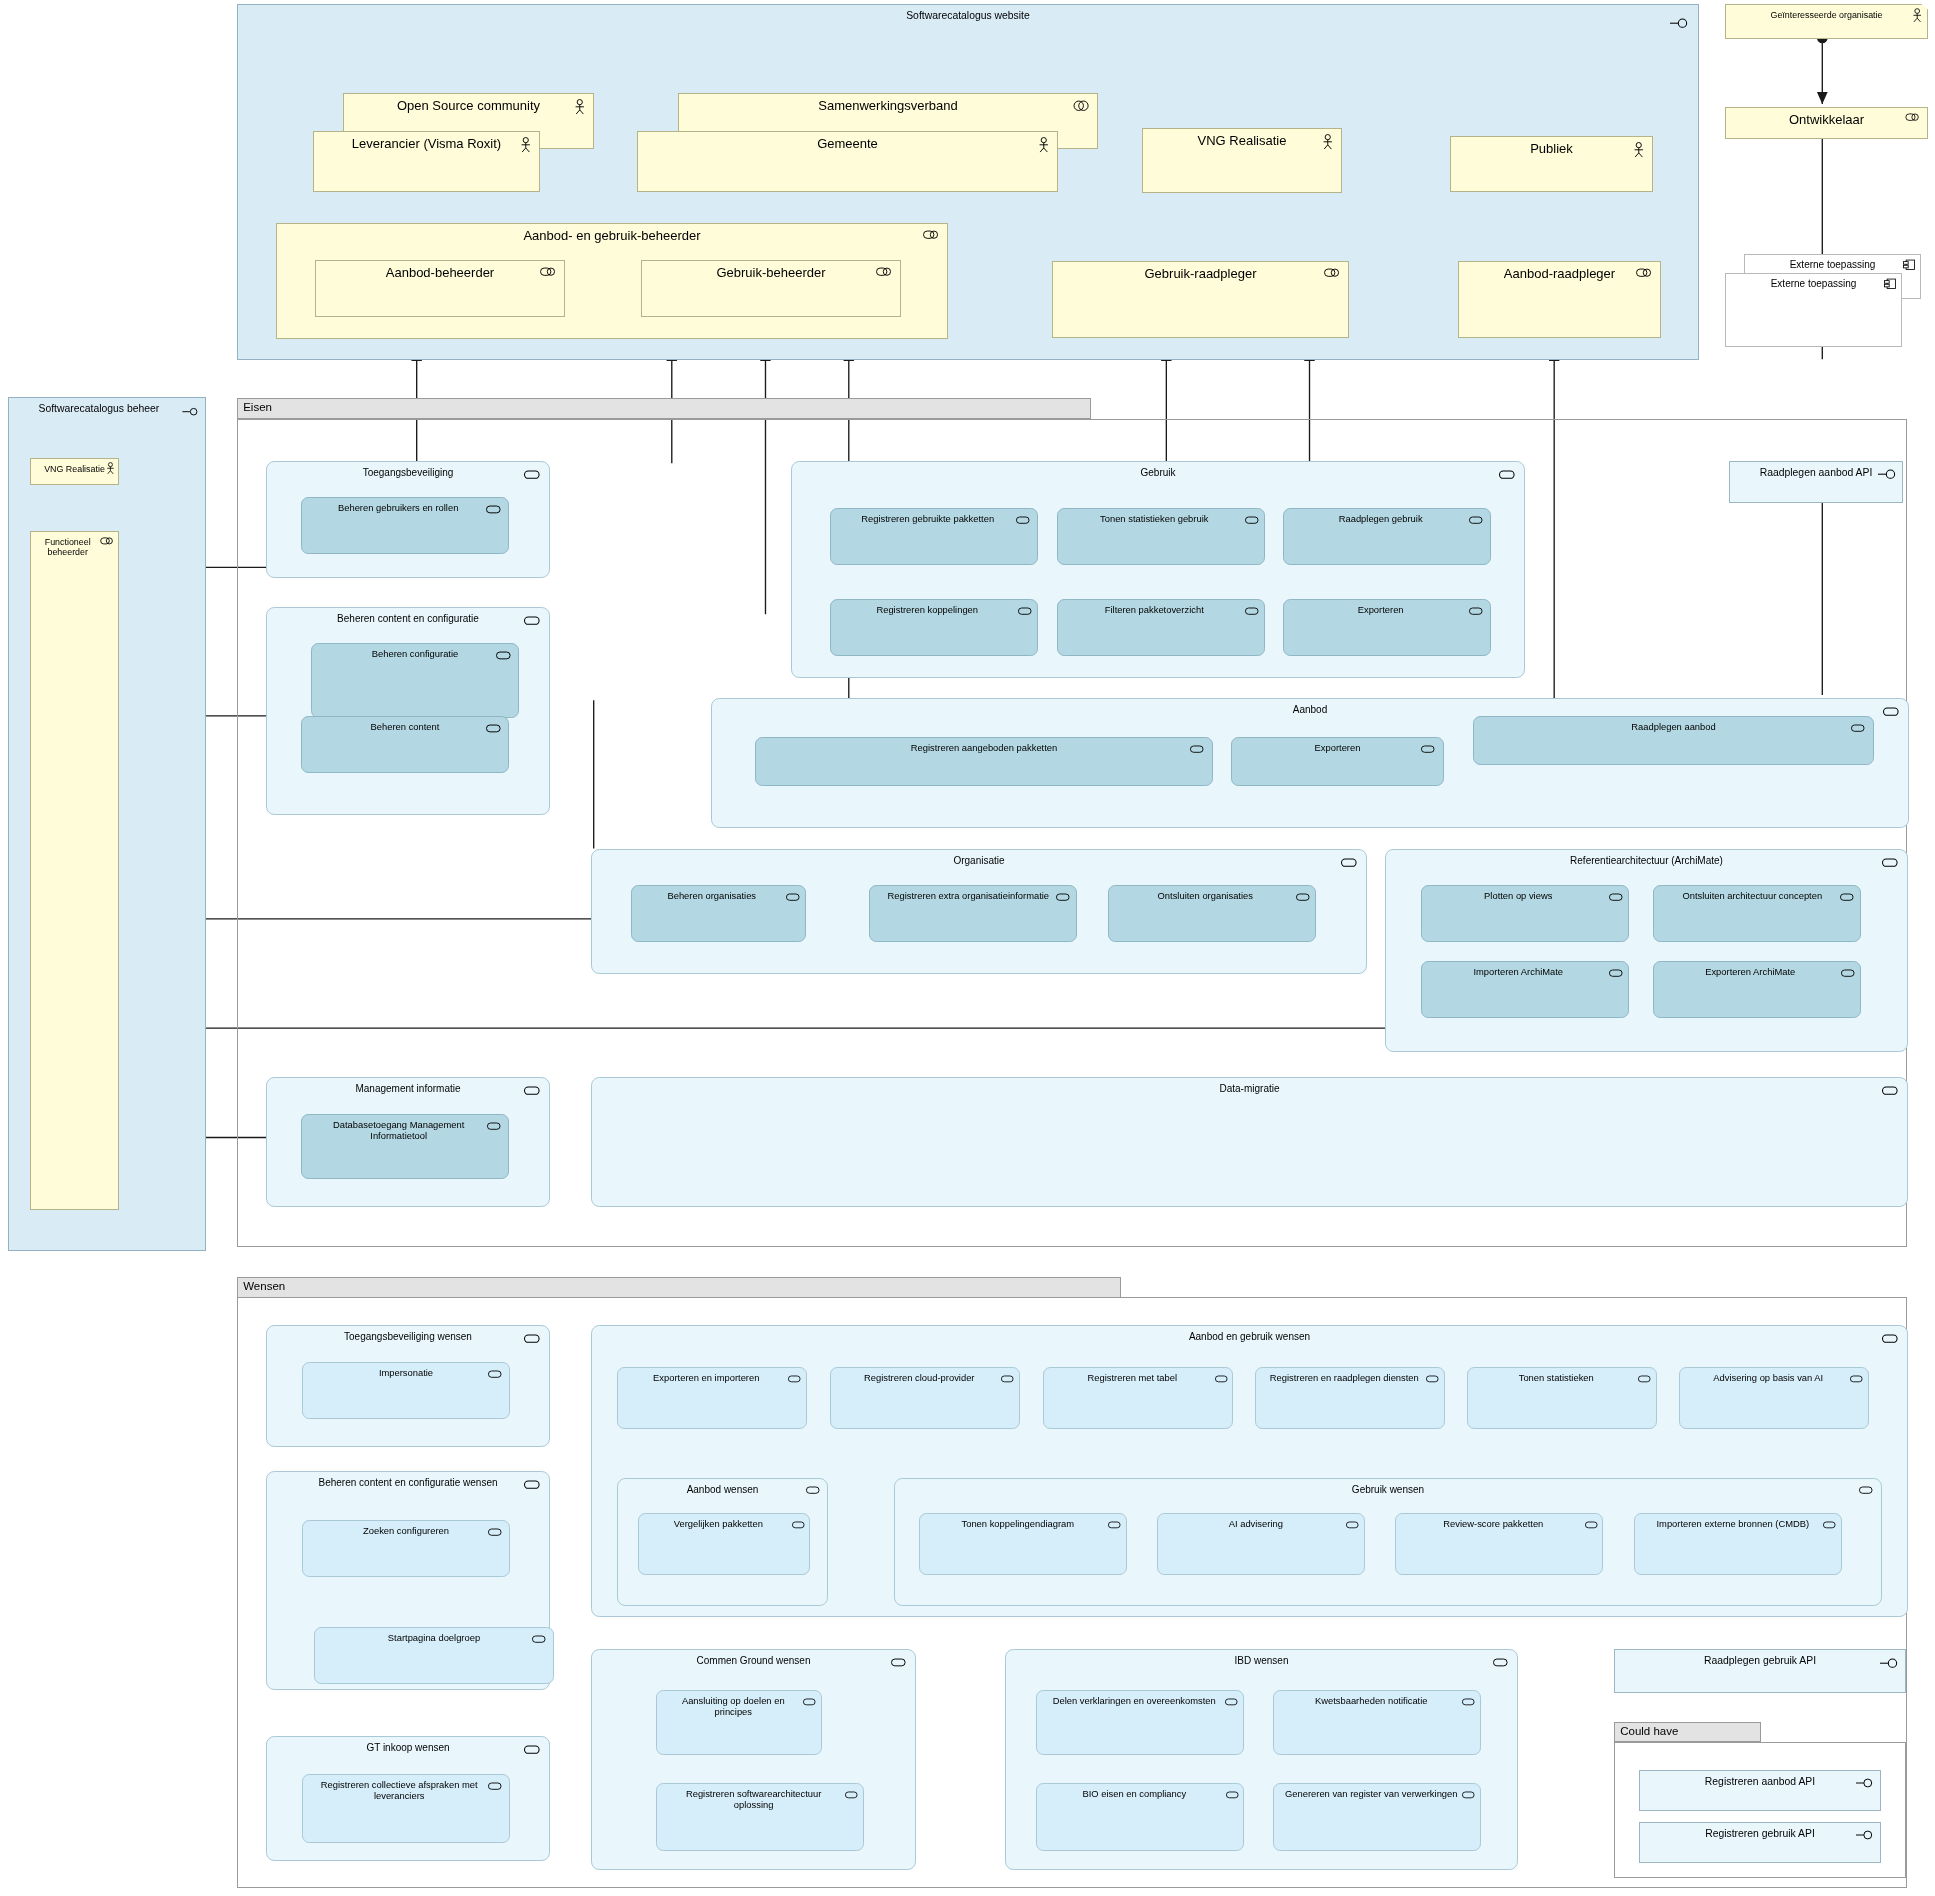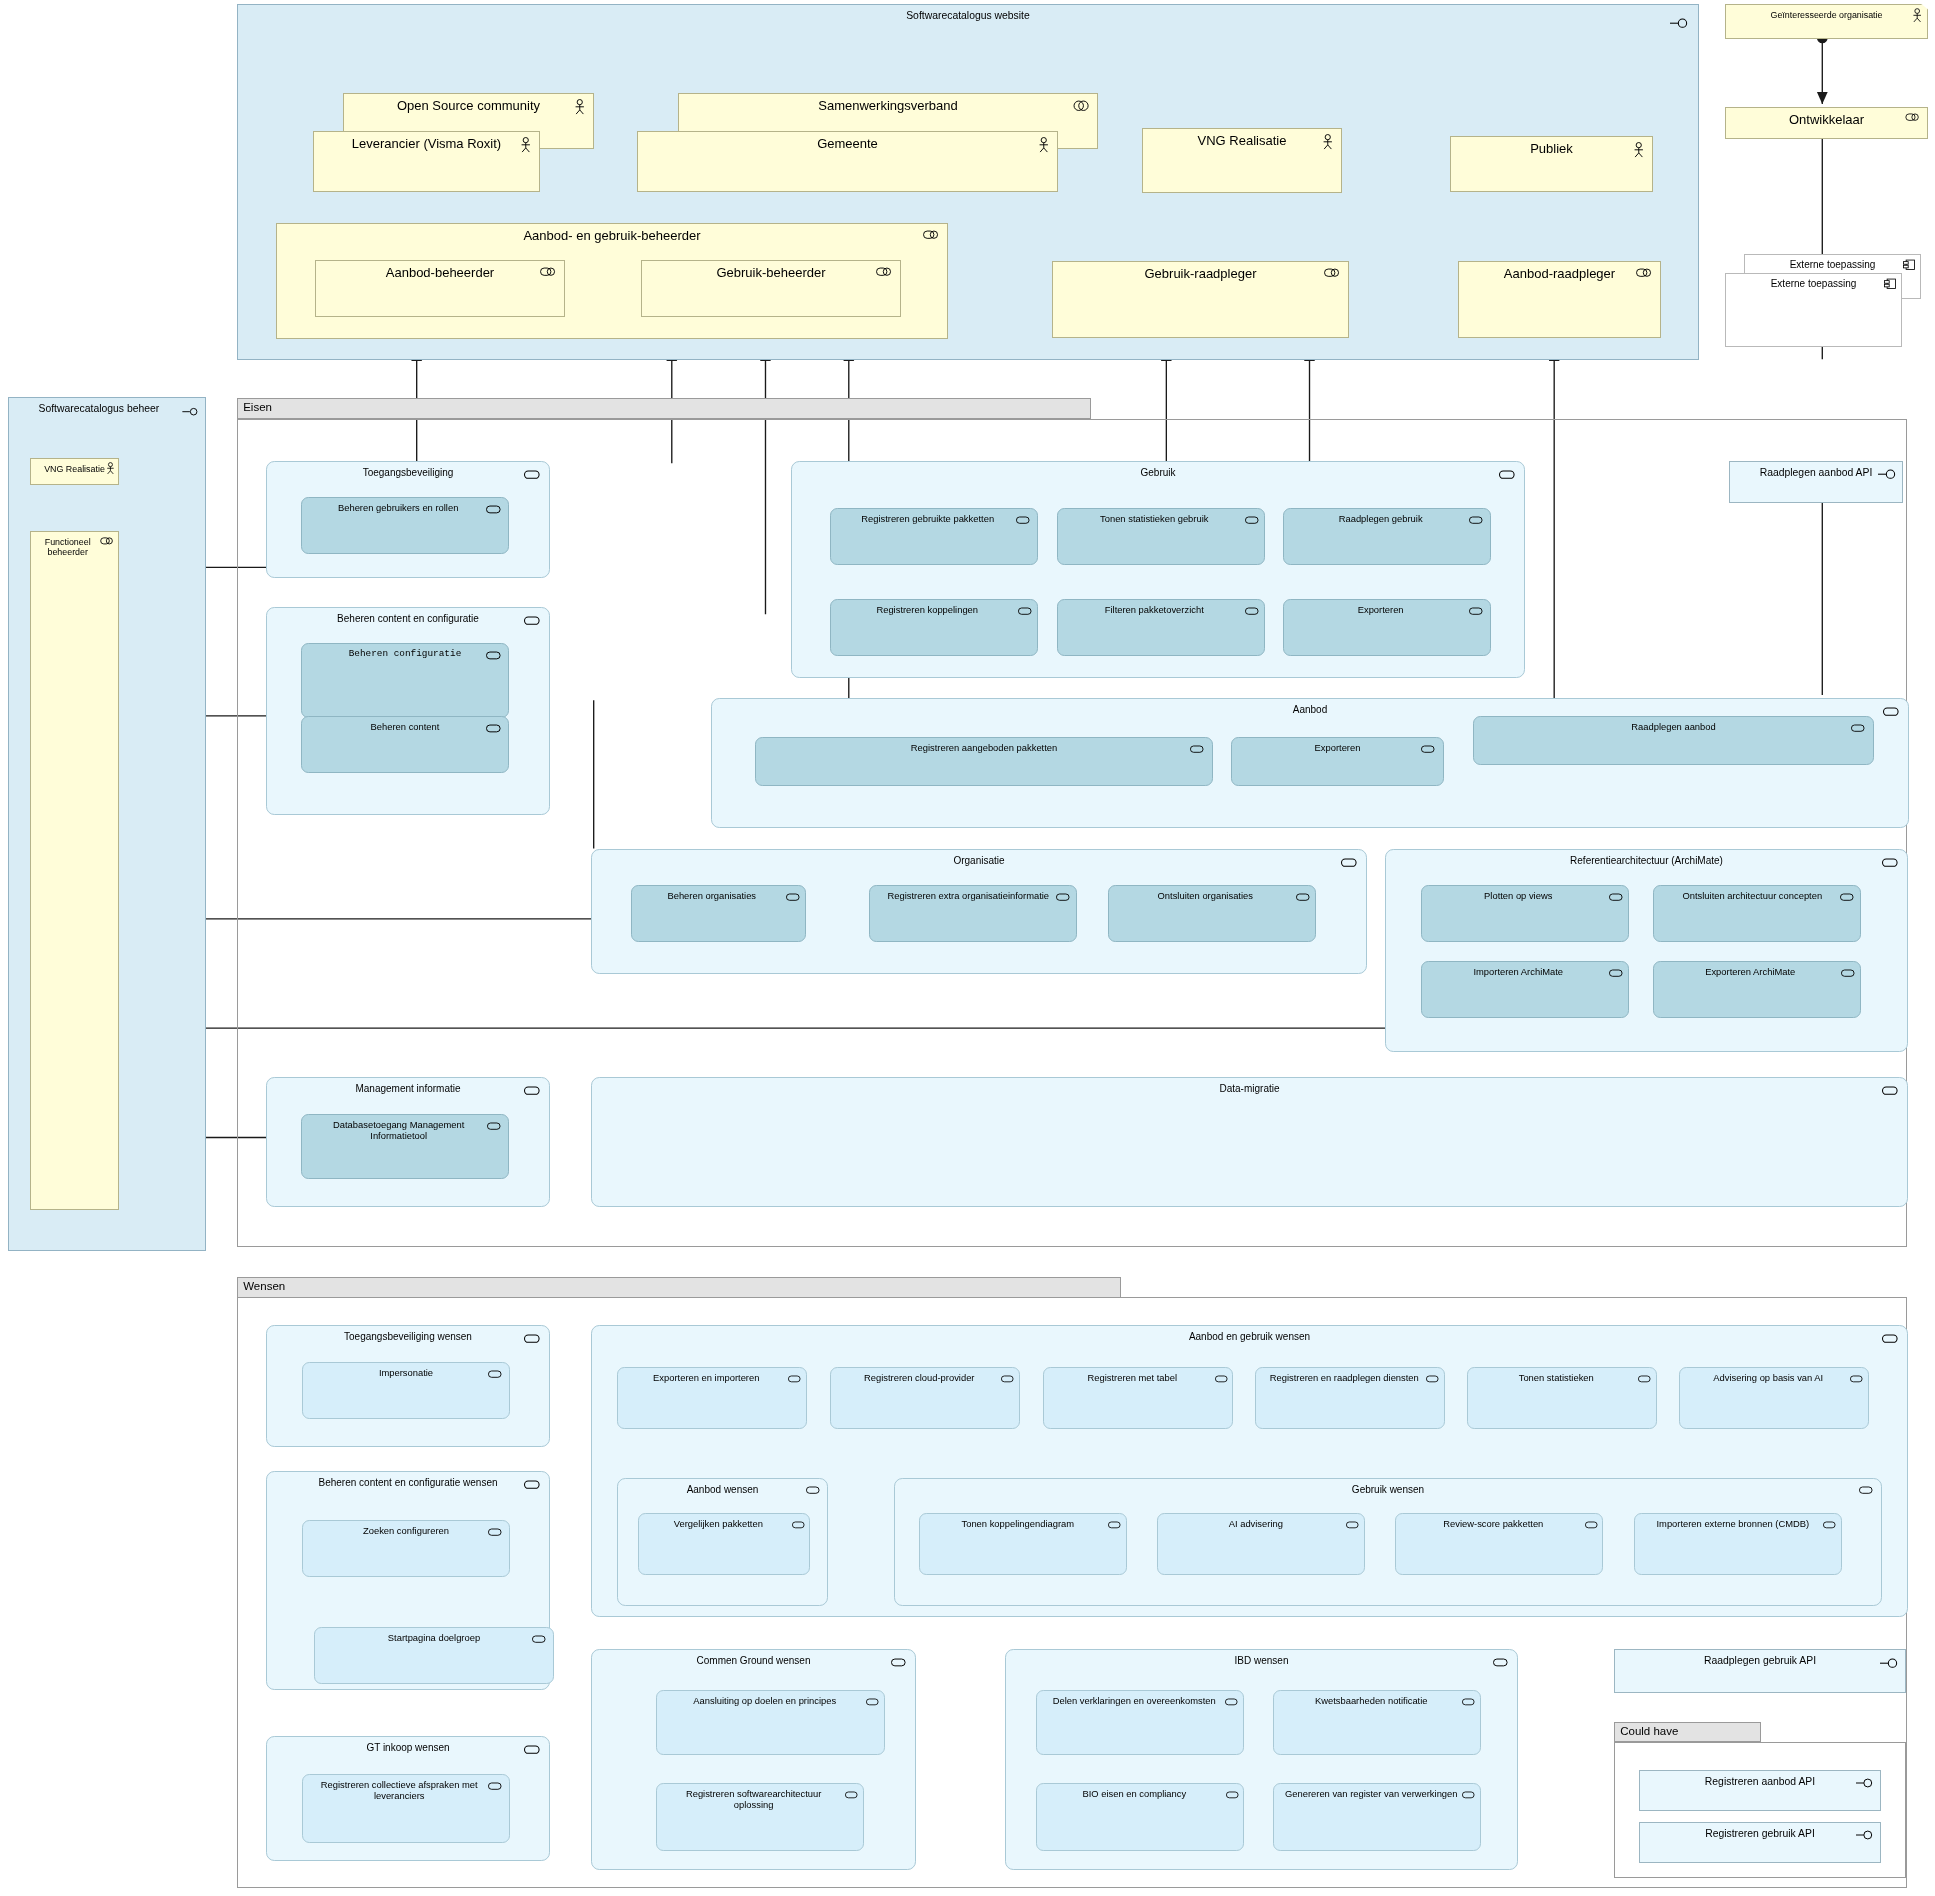--- a/index.html
+++ b/index.html
@@ -380,7 +380,7 @@
         </svg>
     </div>
   </div>
-  <div class="box req" style="left:301px;top:643px;width:208px;height:75px;font-family:Liberation Mono, monospace;">
+  <div class="box req" style="left:311px;top:643px;width:208px;height:75px;">
     <div class="lbl">Beheren configuratie</div>
     <div class="ico" style="right:7.3px;top:7.3px;">
       <svg width="14.6" height="8.9" viewBox="0 0 30 18">

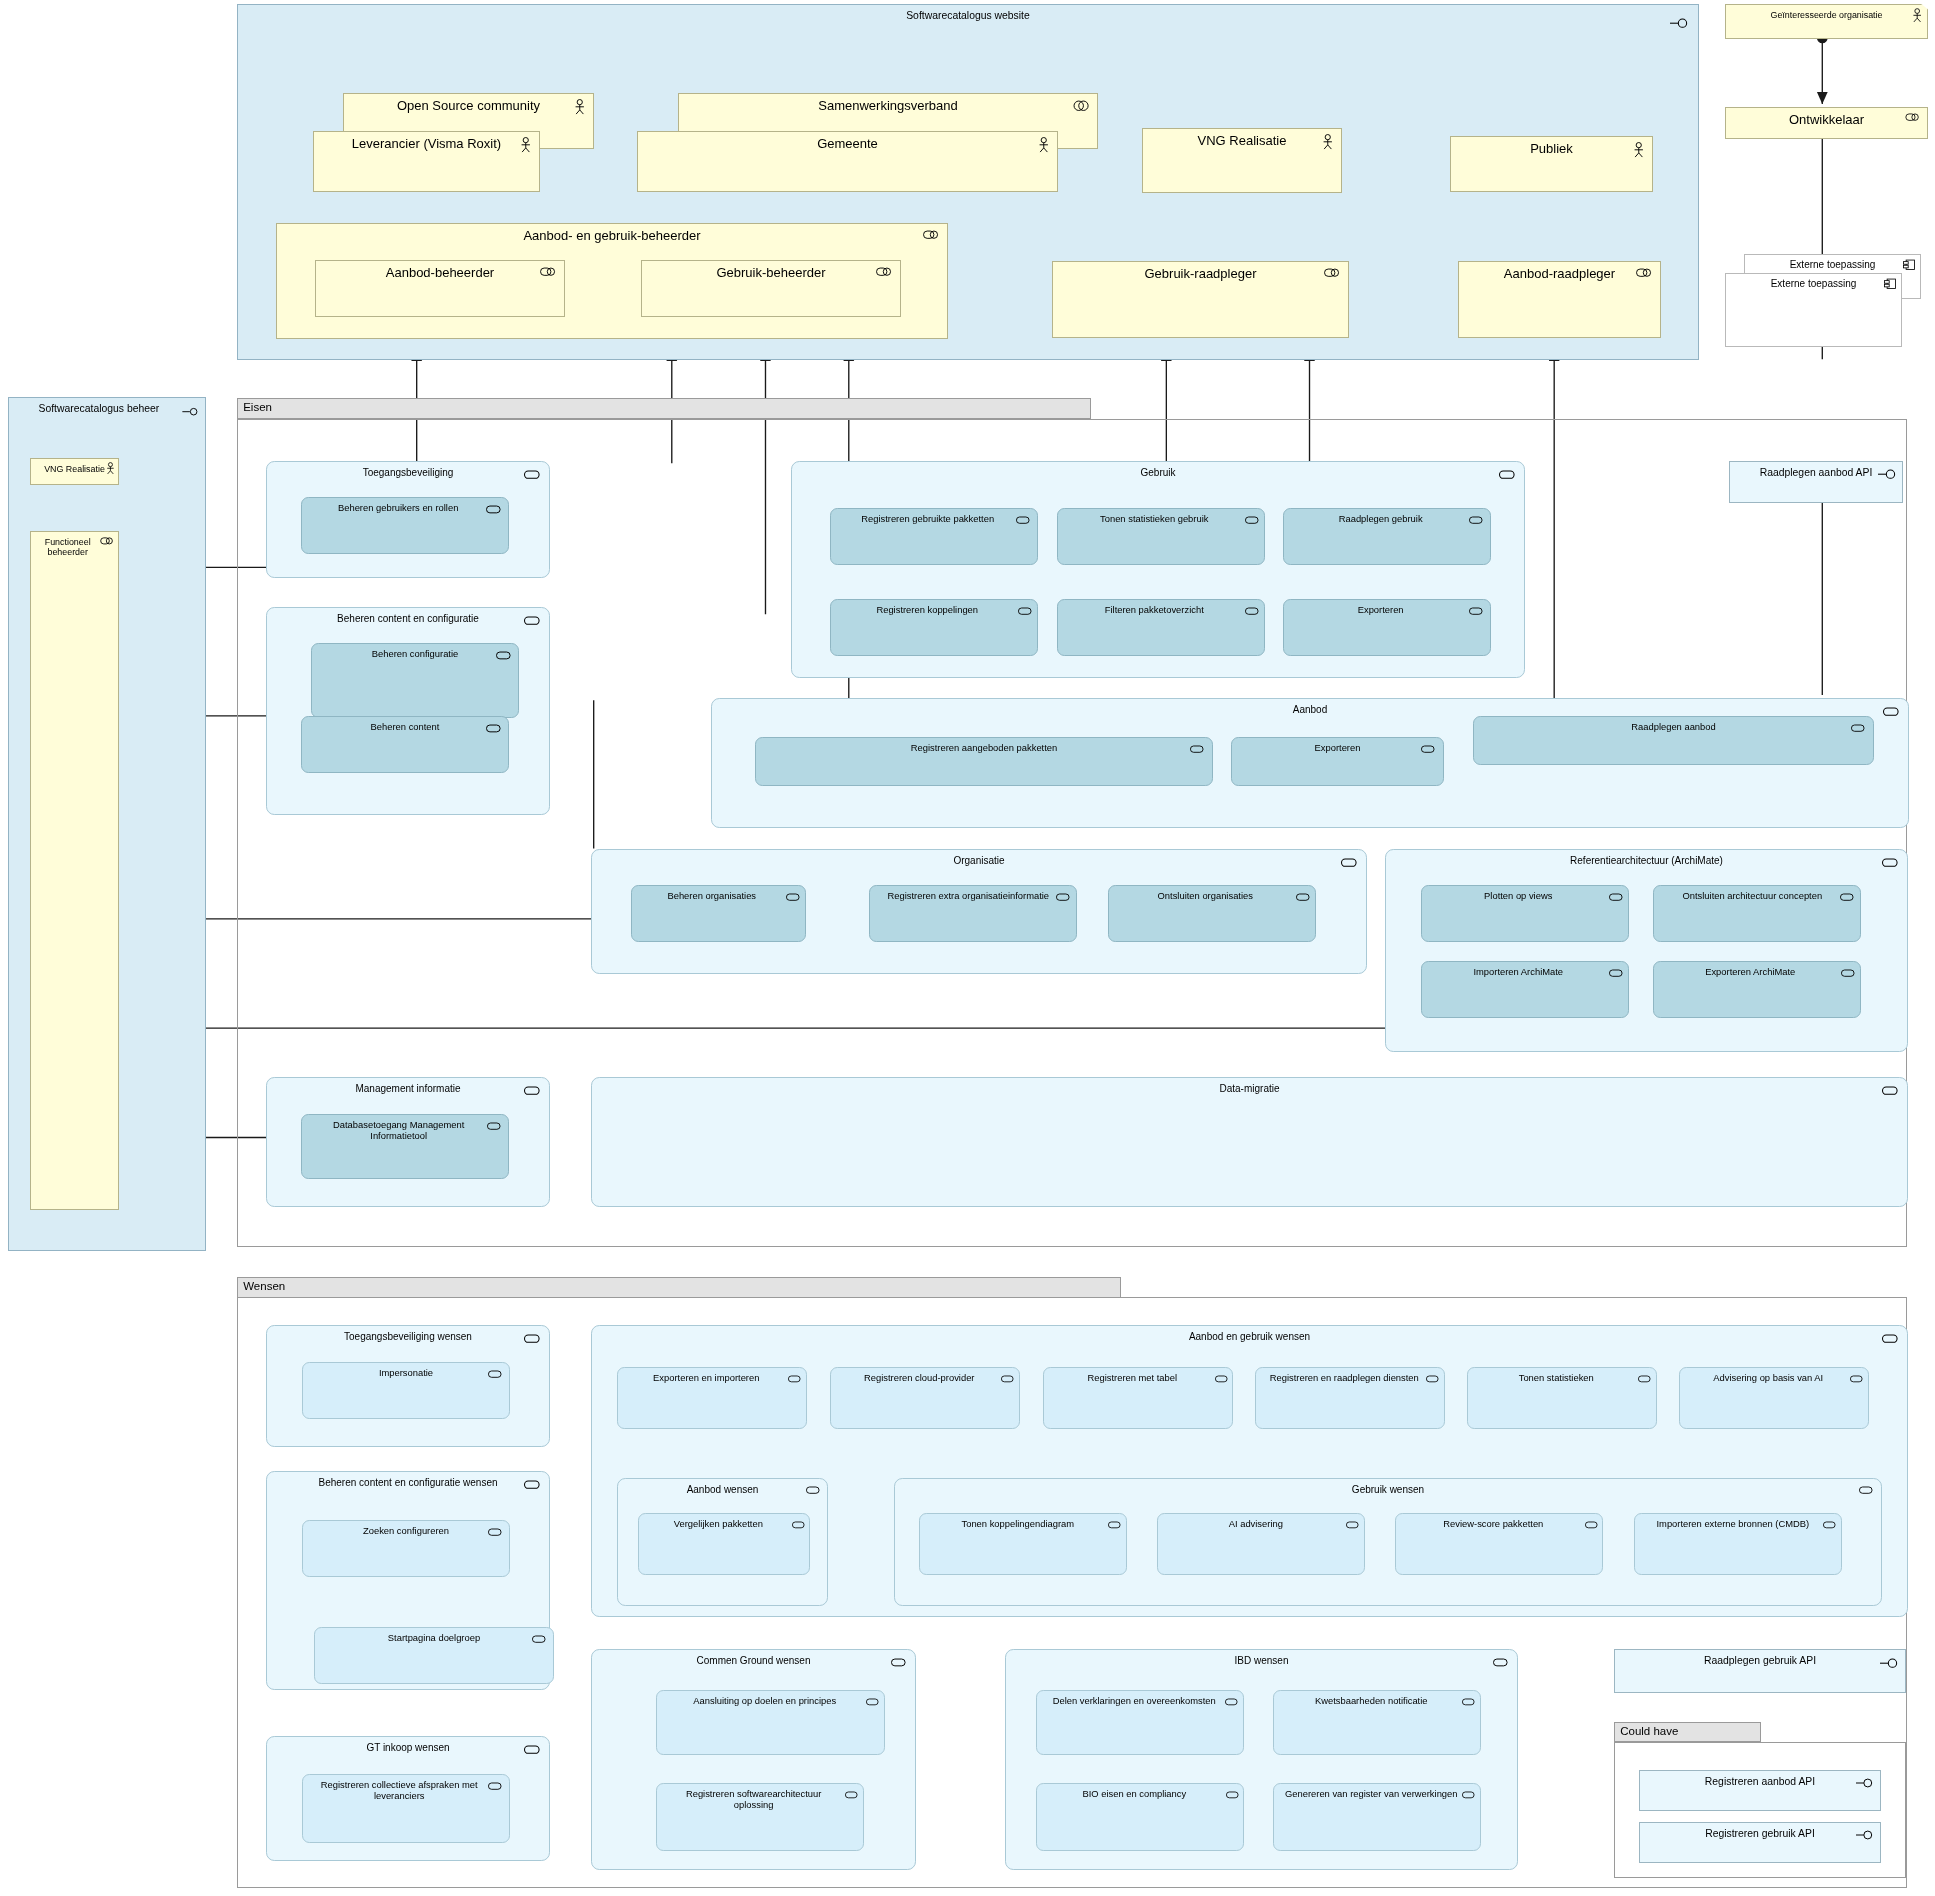--- a/index.html
+++ b/index.html
@@ -782,7 +782,7 @@
         </svg>
     </div>
   </div>
-  <div class="box wish" style="left:656px;top:1690px;width:229px;height:65px;">
+  <div class="box wish" style="left:656px;top:1690px;width:166px;height:65px;">
     <div class="lbl" style="padding:0 17.7px 0 6.2px;">Aansluiting op doelen en principes</div>
     <div class="ico" style="right:5.2px;top:7.3px;">
       <svg width="12.5" height="7.8" viewBox="0 0 30 18">

